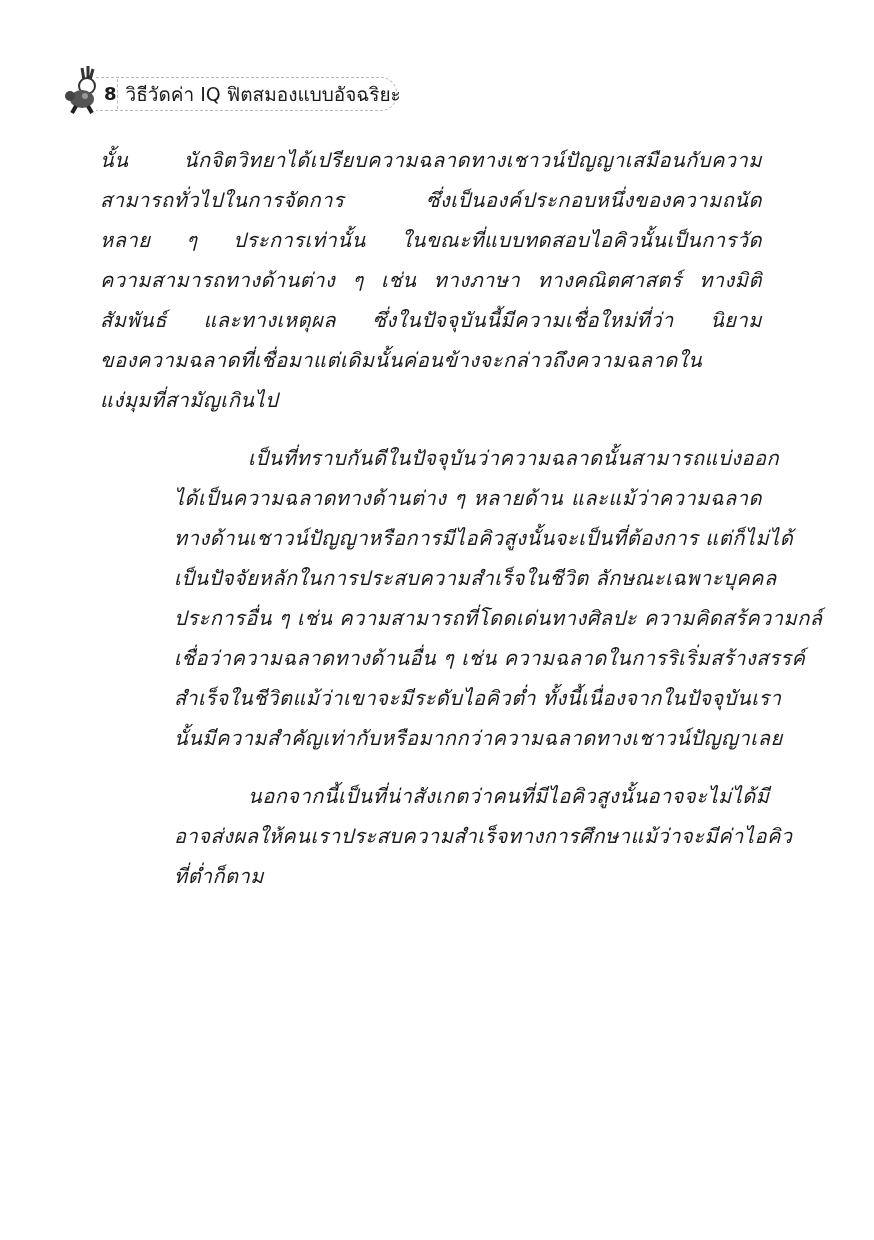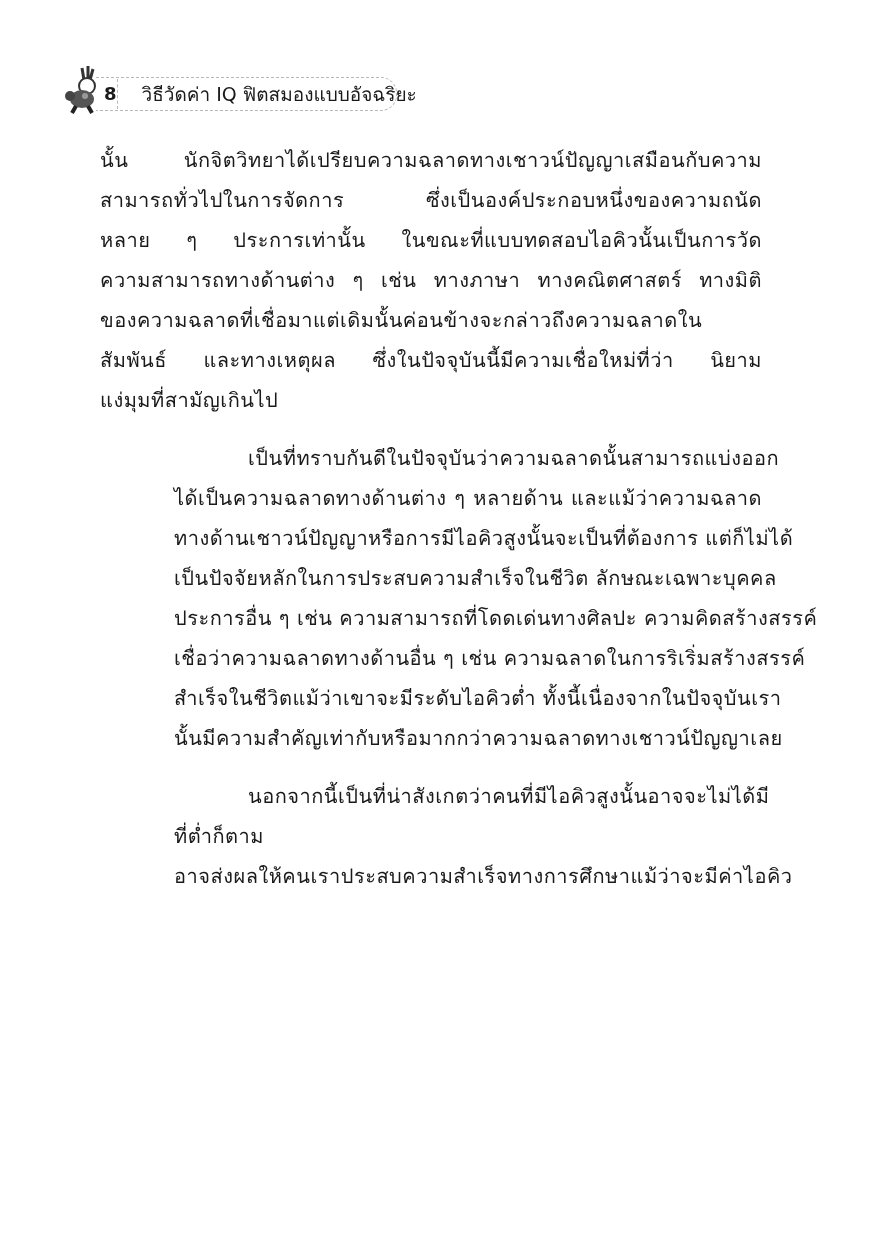--- a/index.html
+++ b/index.html
@@ -12,7 +12,7 @@
             display:flex; align-items:center; }
     .pagenum { width:34px; text-align:center; font-size:18px; font-weight:bold;
                border-right:1.5px dashed #b8b8b8; height:30px; line-height:30px; margin-left:8px; }
-    .title { margin-left:24px; font-size:19px; white-space:nowrap; }
+    .title { margin-left:8px; font-size:19px; white-space:nowrap; }
     .content { position:absolute; left:100px; top:140px; width:662px; }
     .para { font-size:20px; line-height:40px; text-align:justify; margin:0 0 18px 0; letter-spacing:0.5px; }
     .para.indent { text-indent:74px; }

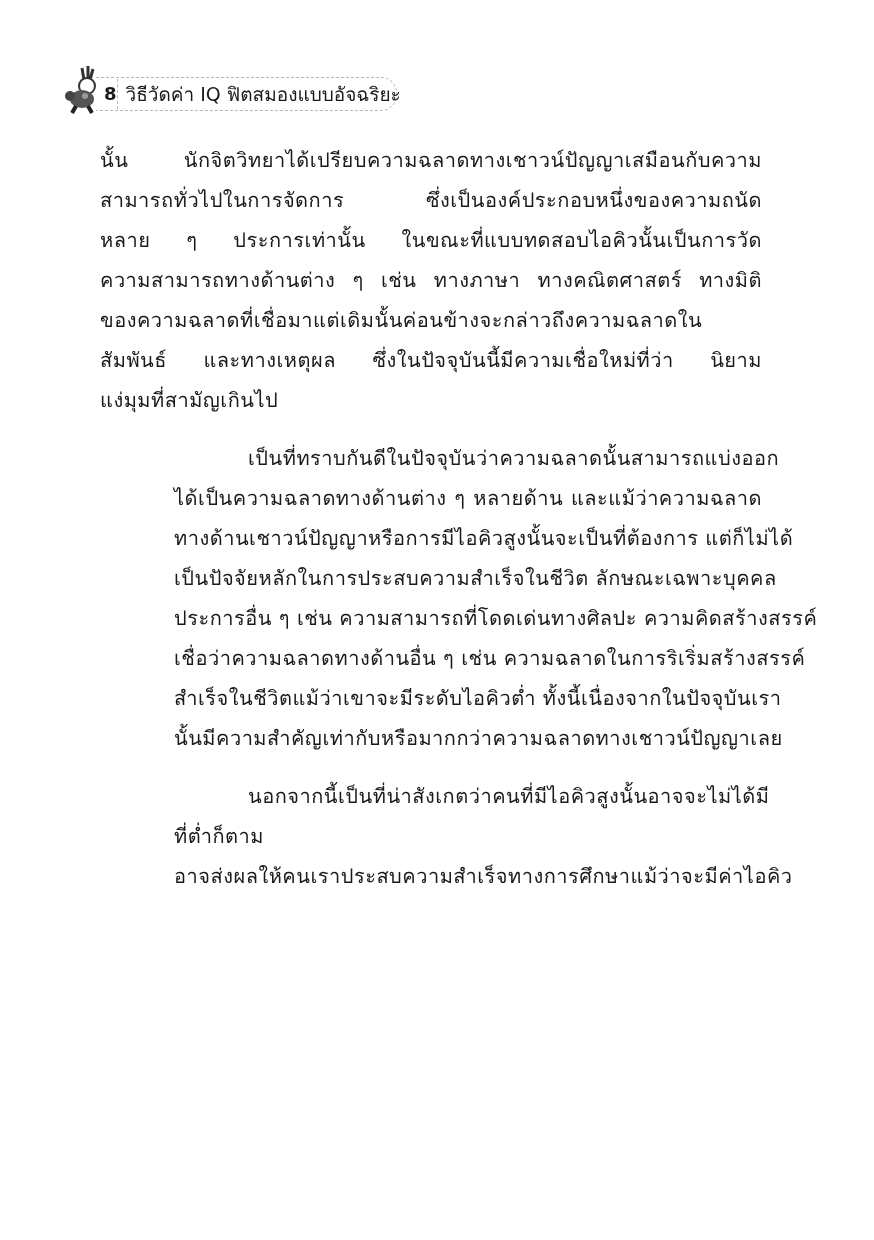--- a/index.html
+++ b/index.html
@@ -14,7 +14,7 @@
                border-right:1.5px dashed #b8b8b8; height:30px; line-height:30px; margin-left:8px; }
     .title { margin-left:8px; font-size:19px; white-space:nowrap; }
     .content { position:absolute; left:100px; top:140px; width:662px; }
-    .para { font-size:20px; line-height:40px; text-align:justify; margin:0 0 18px 0; letter-spacing:0.5px; }
+    .para { font-size:20px; line-height:40px; text-align:justify; margin:0 0 18px 0; letter-spacing:0.5px;font-style:italic; }
     .para.indent { text-indent:74px; }
     .line { display:block; text-align:justify; text-align-last:justify; white-space:nowrap; }
     .line.last { text-align-last:left; }

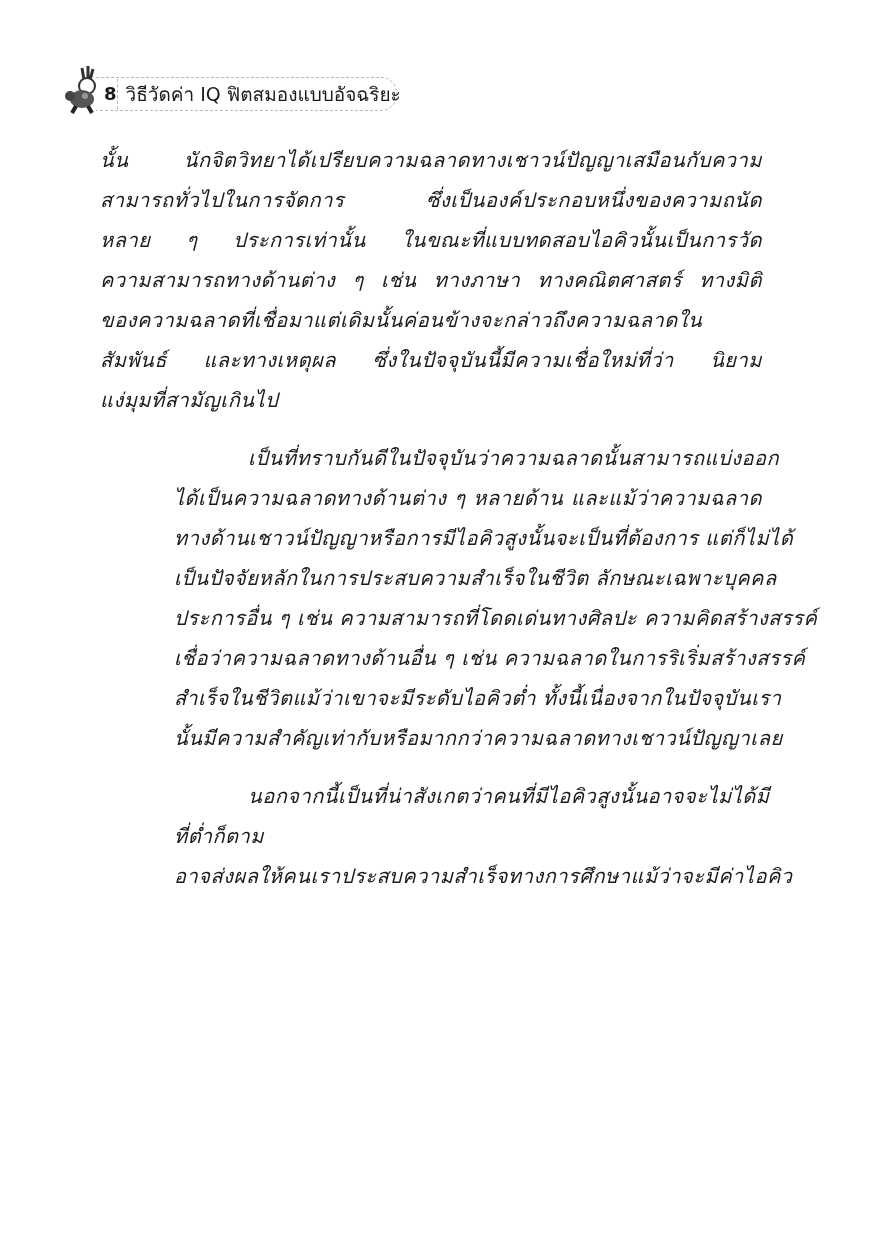--- a/index.html
+++ b/index.html
@@ -43,8 +43,8 @@
       <span class="line">สามารถทั่วไปในการจัดการ ซึ่งเป็นองค์ประกอบหนึ่งของความถนัด</span>
       <span class="line">หลาย ๆ ประการเท่านั้น  ในขณะที่แบบทดสอบไอคิวนั้นเป็นการวัด</span>
       <span class="line">ความสามารถทางด้านต่าง ๆ เช่น ทางภาษา ทางคณิตศาสตร์ ทางมิติ</span>
+      <span class="line">สัมพันธ์ และทางเหตุผล ซึ่งในปัจจุบันนี้มีความเชื่อใหม่ที่ว่า นิยาม</span>
       <span class="line">ของความฉลาดที่เชื่อมาแต่เดิมนั้นค่อนข้างจะกล่าวถึงความฉลาดใน</span>
-      <span class="line">สัมพันธ์ และทางเหตุผล ซึ่งในปัจจุบันนี้มีความเชื่อใหม่ที่ว่า นิยาม</span>
       <span class="line last">แง่มุมที่สามัญเกินไป</span>
     </div>
     <div class="para indent">

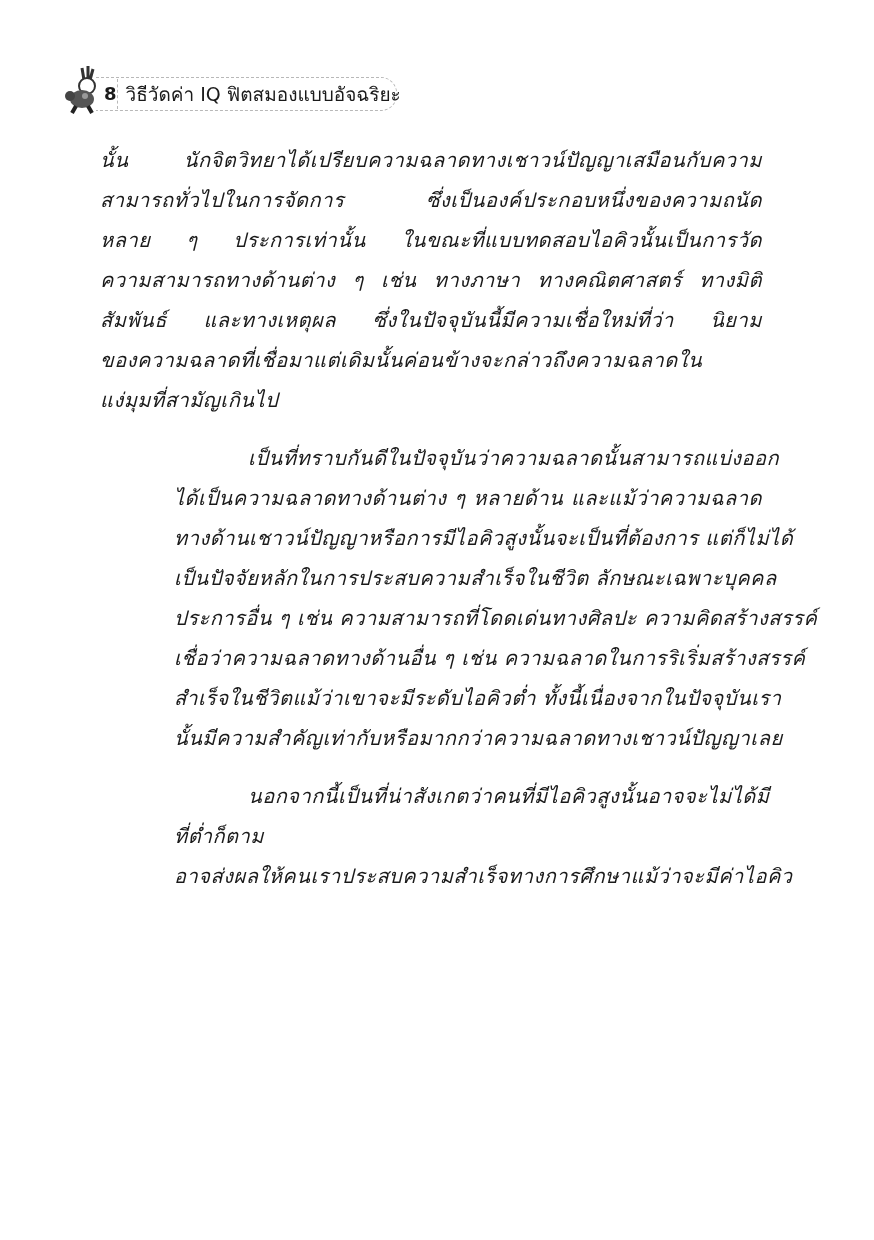--- a/index.html
+++ b/index.html
@@ -52,7 +52,7 @@
       <span class="line">ได้เป็นความฉลาดทางด้านต่าง ๆ หลายด้าน  และแม้ว่าความฉลาด</span>
       <span class="line">ทางด้านเชาวน์ปัญญาหรือการมีไอคิวสูงนั้นจะเป็นที่ต้องการ แต่ก็ไม่ได้</span>
       <span class="line">เป็นปัจจัยหลักในการประสบความสำเร็จในชีวิต ลักษณะเฉพาะบุคคล</span>
-      <span class="line">ประการอื่น ๆ เช่น ความสามารถที่โดดเด่นทางศิลปะ ความคิดสร้างสรรค์</span>
+      <span class="line">ประการอื่น ๆ เช่น ความสามารถที่โดดเด่นทางศิลปะ ความคิดสร้ความกล์</span>
       <span class="line">เชื่อว่าความฉลาดทางด้านอื่น ๆ เช่น ความฉลาดในการริเริ่มสร้างสรรค์</span>
       <span class="line">สำเร็จในชีวิตแม้ว่าเขาจะมีระดับไอคิวต่ำ  ทั้งนี้เนื่องจากในปัจจุบันเรา</span>
       <span class="line">นั้นมีความสำคัญเท่ากับหรือมากกว่าความฉลาดทางเชาวน์ปัญญาเลย</span>

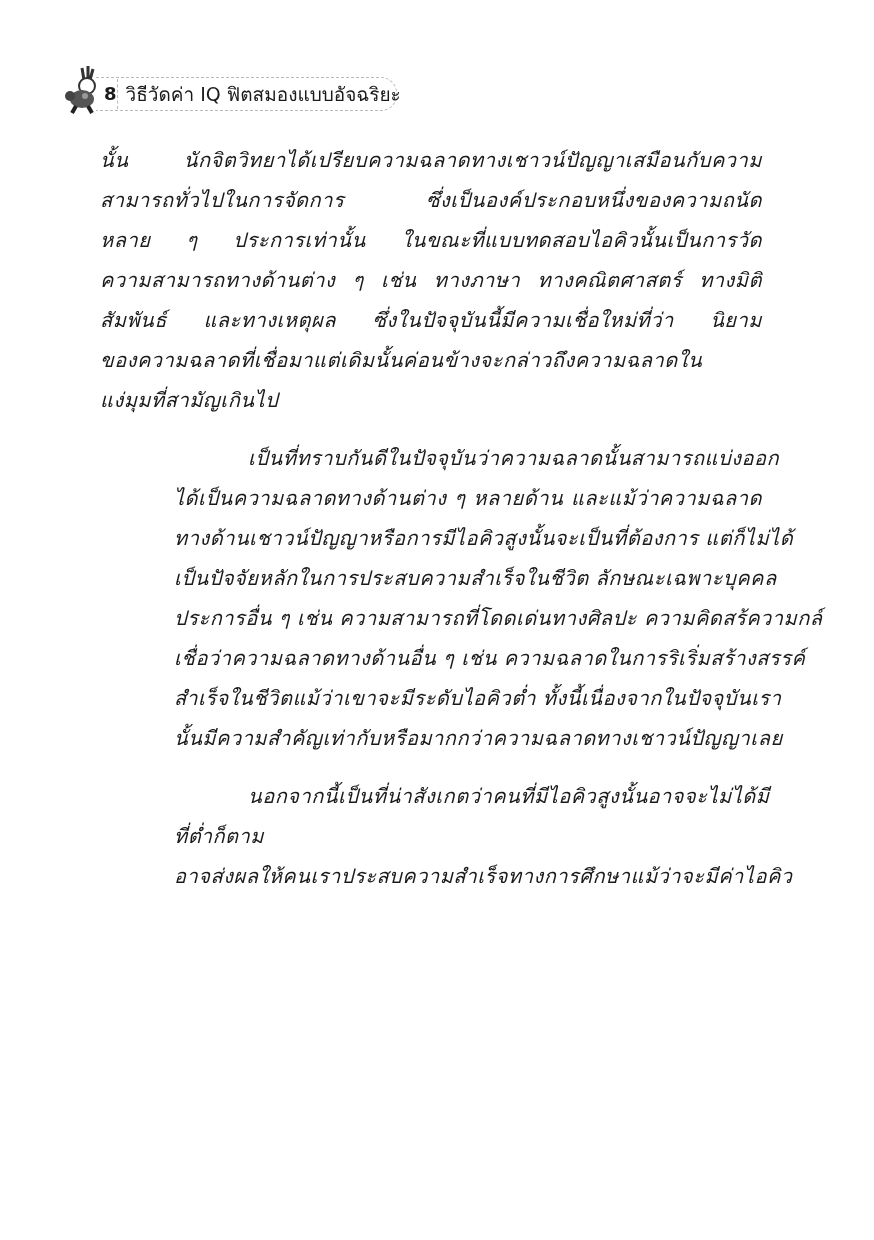--- a/index.html
+++ b/index.html
@@ -59,8 +59,8 @@
     </div>
     <div class="para indent">
       <span class="line" style="padding-left: 74px;">นอกจากนี้เป็นที่น่าสังเกตว่าคนที่มีไอคิวสูงนั้นอาจจะไม่ได้มี</span>
+      <span class="line">อาจส่งผลให้คนเราประสบความสำเร็จทางการศึกษาแม้ว่าจะมีค่าไอคิว</span>
       <span class="line last">ที่ต่ำก็ตาม</span>
-      <span class="line">อาจส่งผลให้คนเราประสบความสำเร็จทางการศึกษาแม้ว่าจะมีค่าไอคิว</span>
     </div>
   </div>
 

